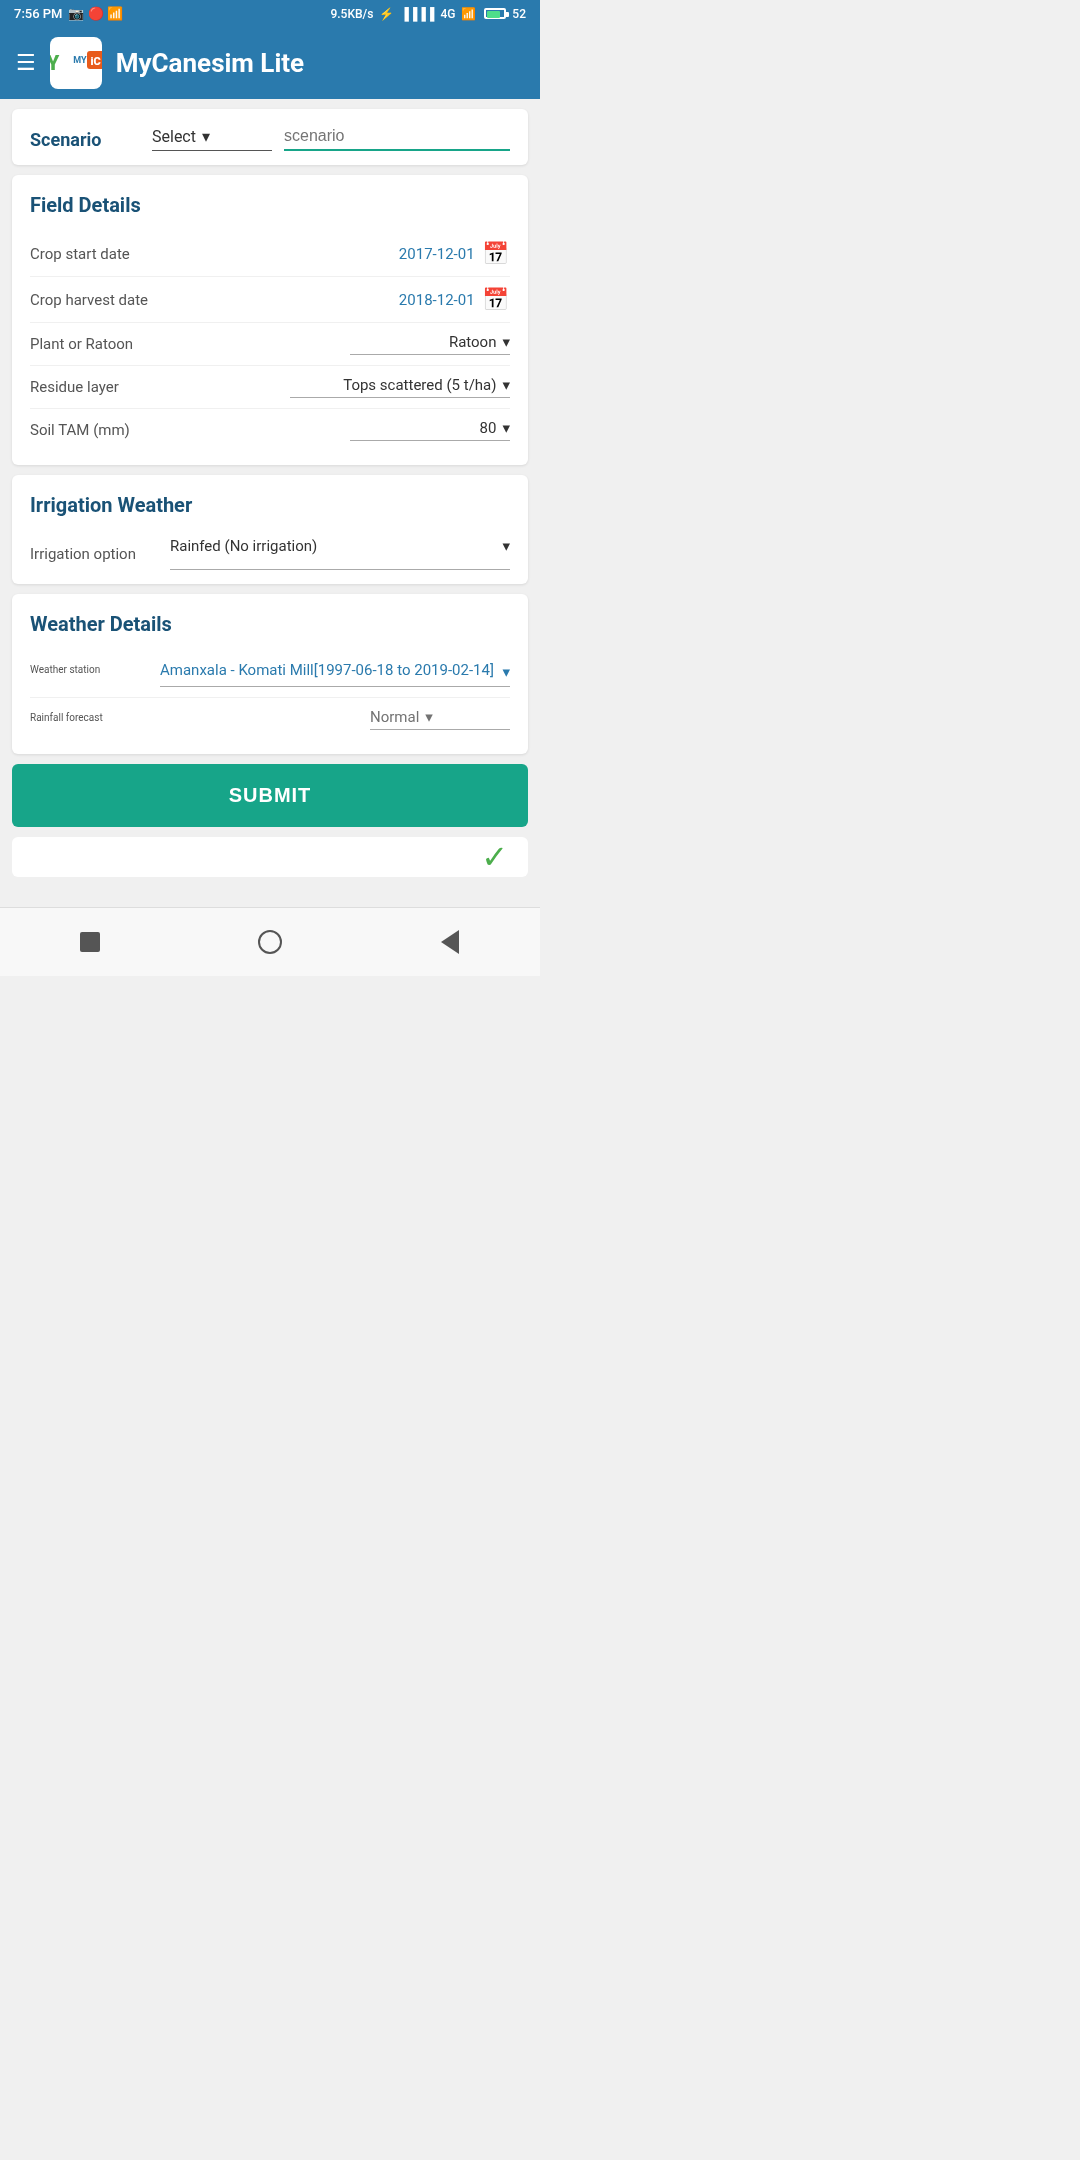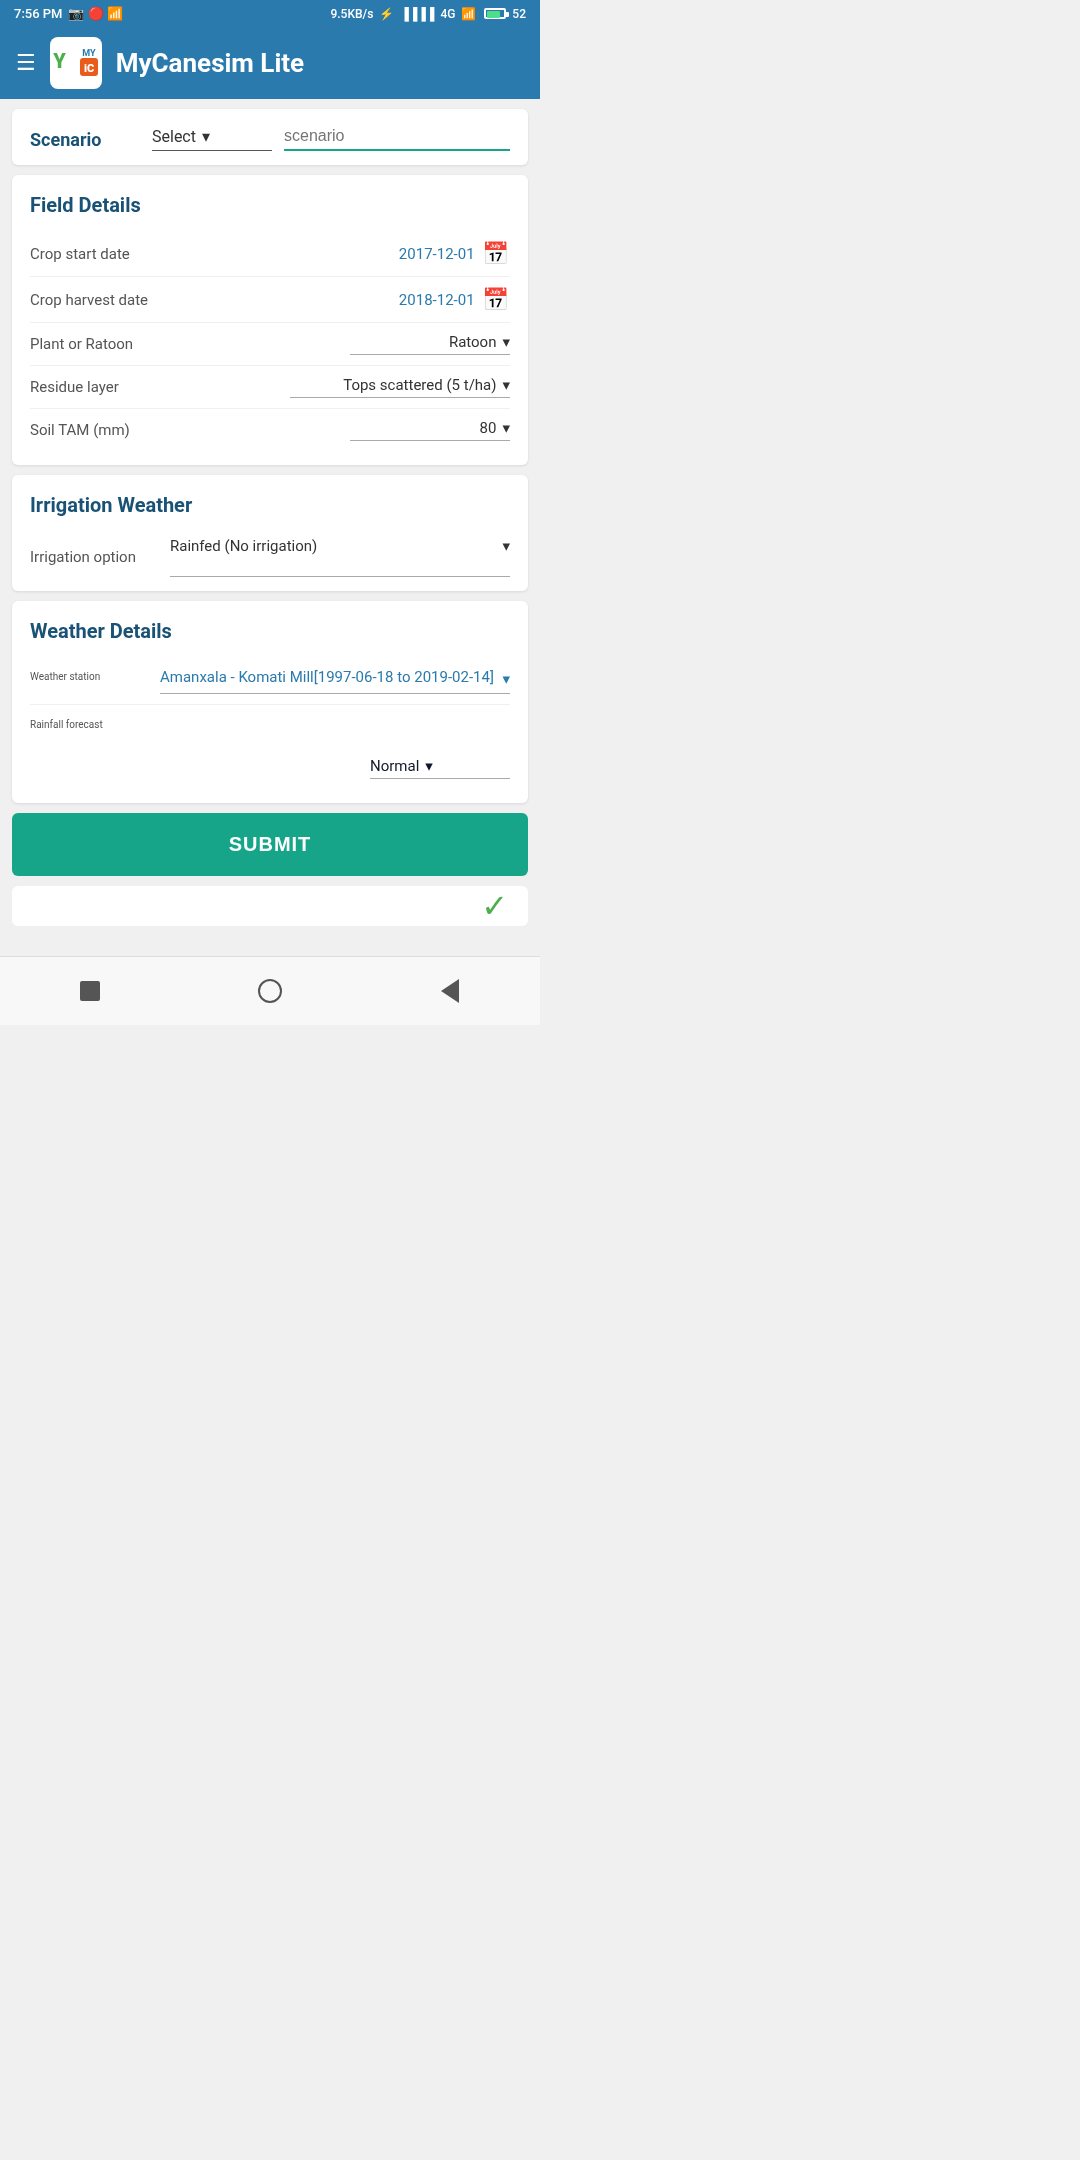--- a/index.html
+++ b/index.html
@@ -325,7 +325,7 @@
     <div style="display:flex; flex-direction:column; align-items:center;">
       <div style="display:flex; align-items:flex-start; gap:2px;">
         <span style="color:#4cae4c; font-size:20px; font-weight:900; line-height:1;">Y</span>
-        <div style="display:flex; flex-direction:column; align-items:center; margin-top:-2px;margin-left:12px;">
+        <div style="display:flex; flex-direction:row; align-items:center; margin-top:-2px;margin-left:12px;">
           <span style="font-size:9px; color:#2a7aad; font-weight:700; line-height:1;">MY</span>
           <div style="background:#e85b1b; border-radius:3px; padding:1px 4px; line-height:1;">
             <span style="color:white; font-size:11px; font-weight:900;">iC</span>

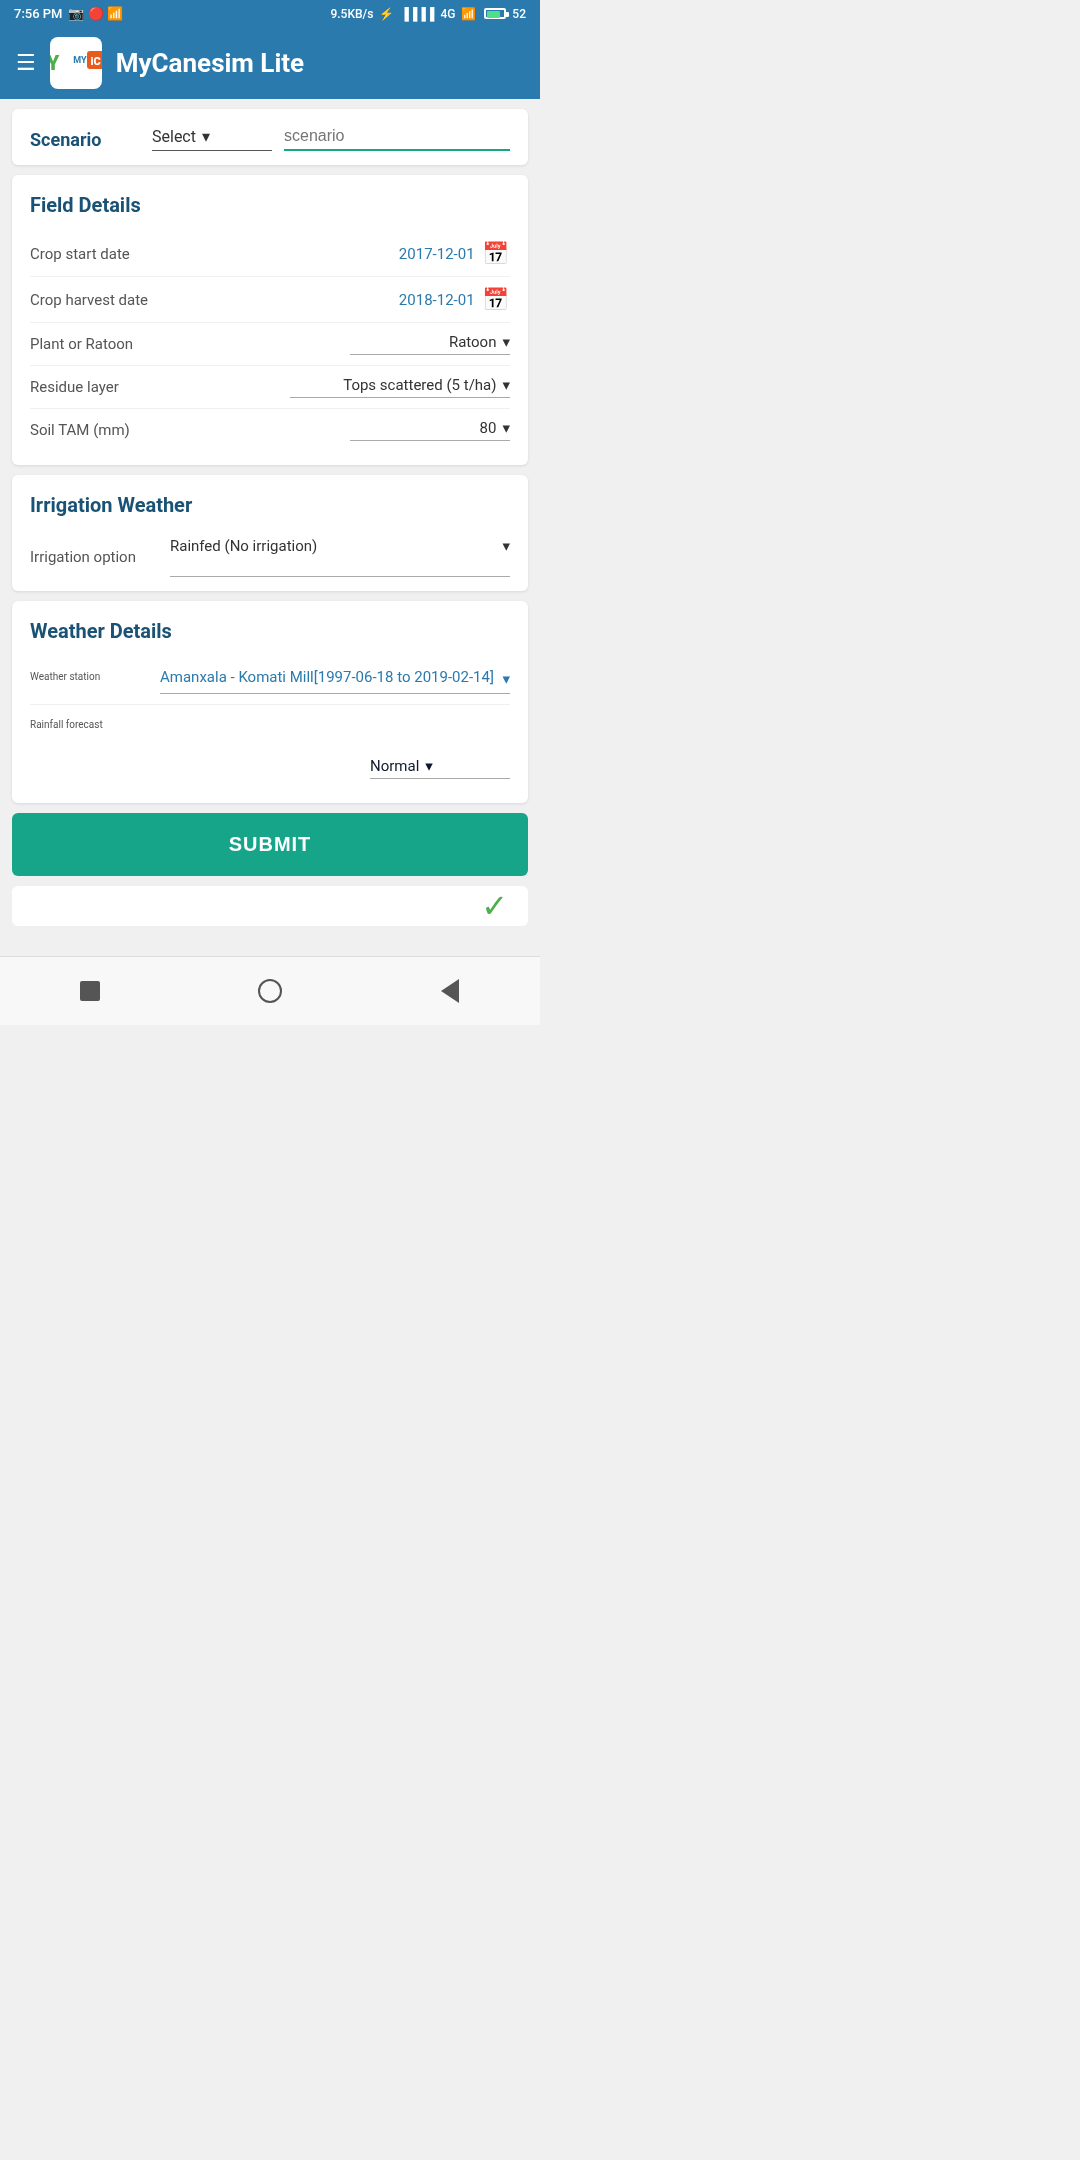--- a/index.html
+++ b/index.html
@@ -192,7 +192,7 @@
       align-items: center;
       justify-content: space-between;
       border-bottom: 1.5px solid #aaa;
-      padding-bottom: 21px;
+      padding-bottom: 14px;
       cursor: pointer;
     }
     .irrigation-select span { font-size: 15px; color: #333; }

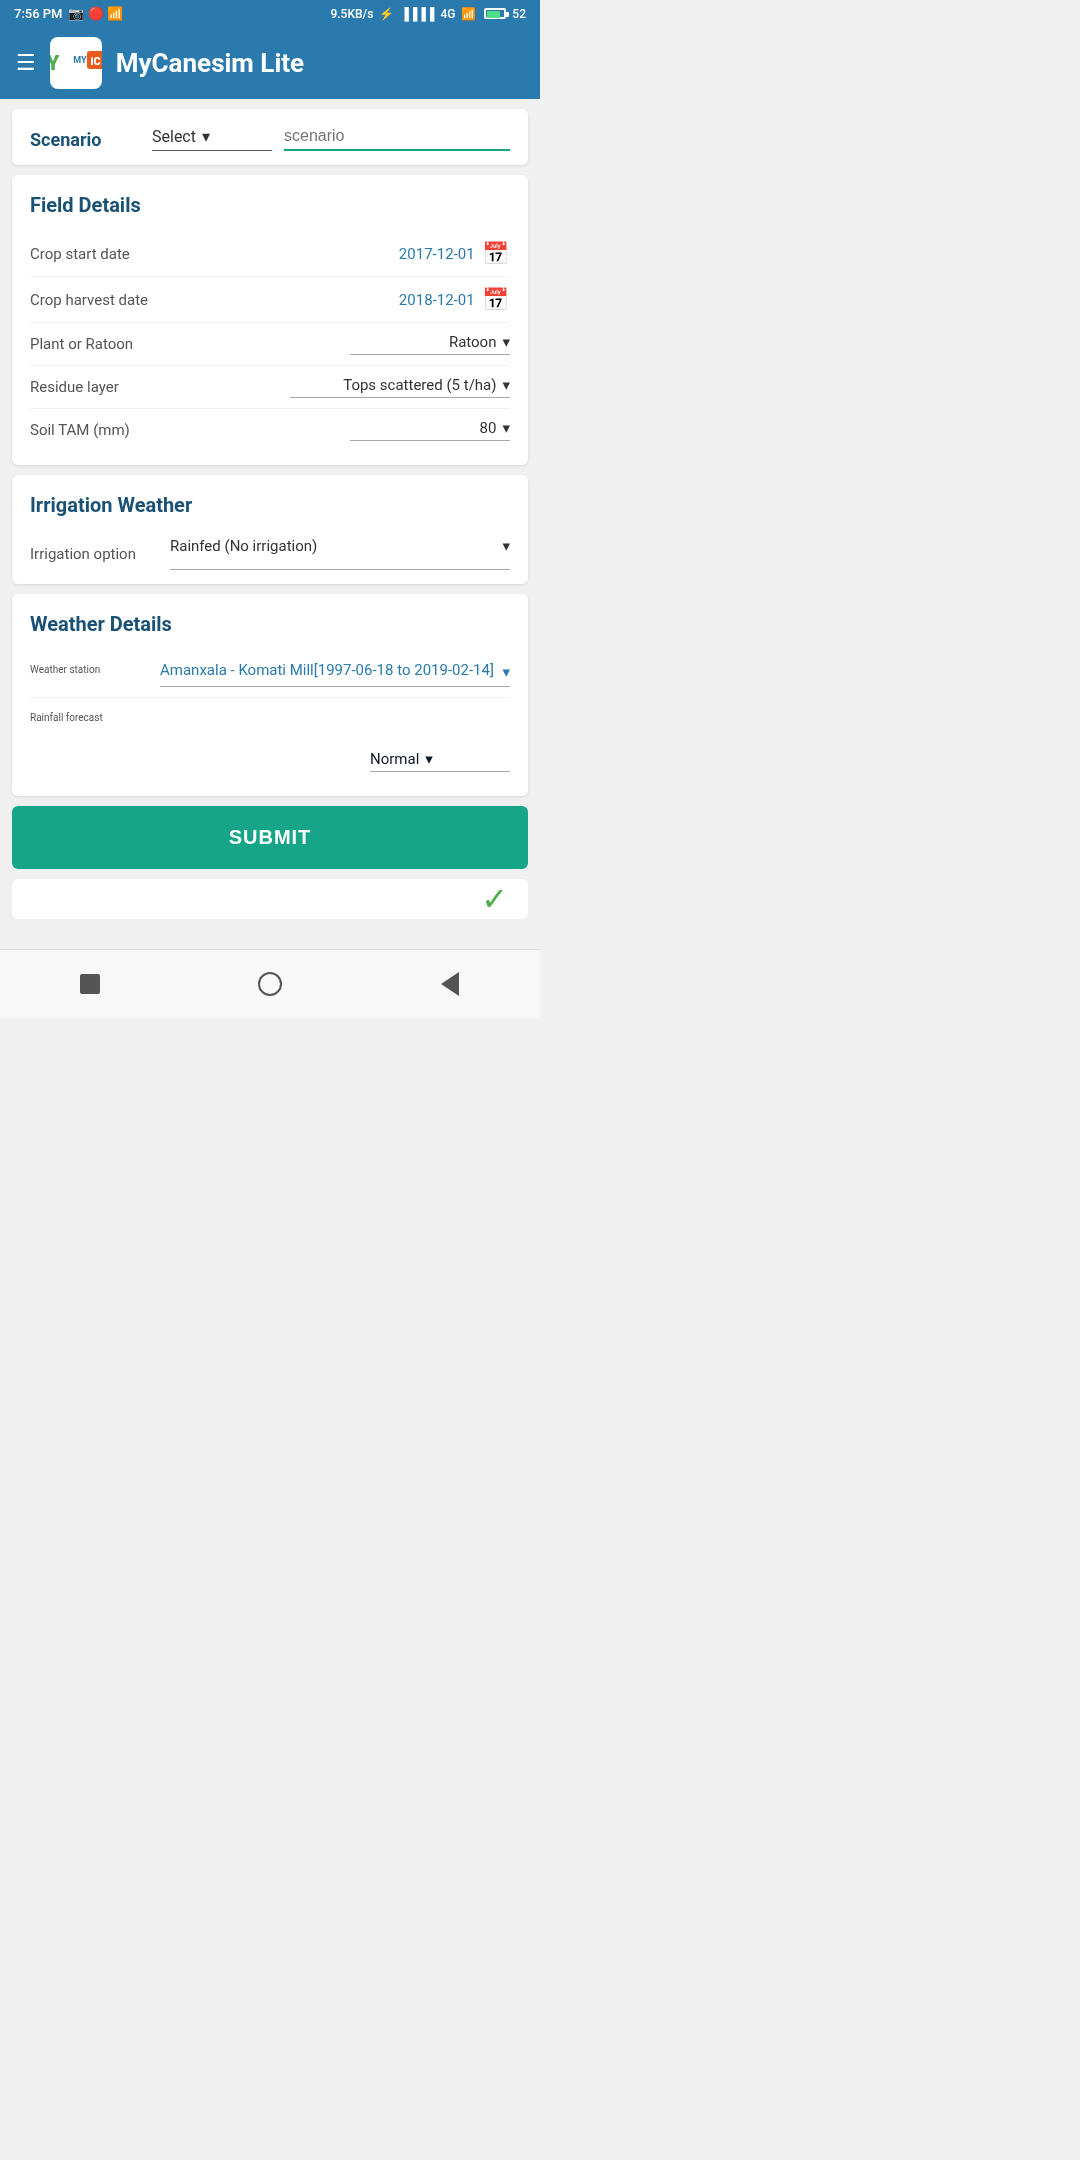--- a/index.html
+++ b/index.html
@@ -231,7 +231,7 @@
       cursor: pointer;
       min-width: 140px;
     }
-    .weather-forecast span { font-size: 15px; color: #0f172a; margin-top: 42px; }
+    .weather-forecast span { font-size: 15px; color: #737373; }
 
     
     .submit-btn {

